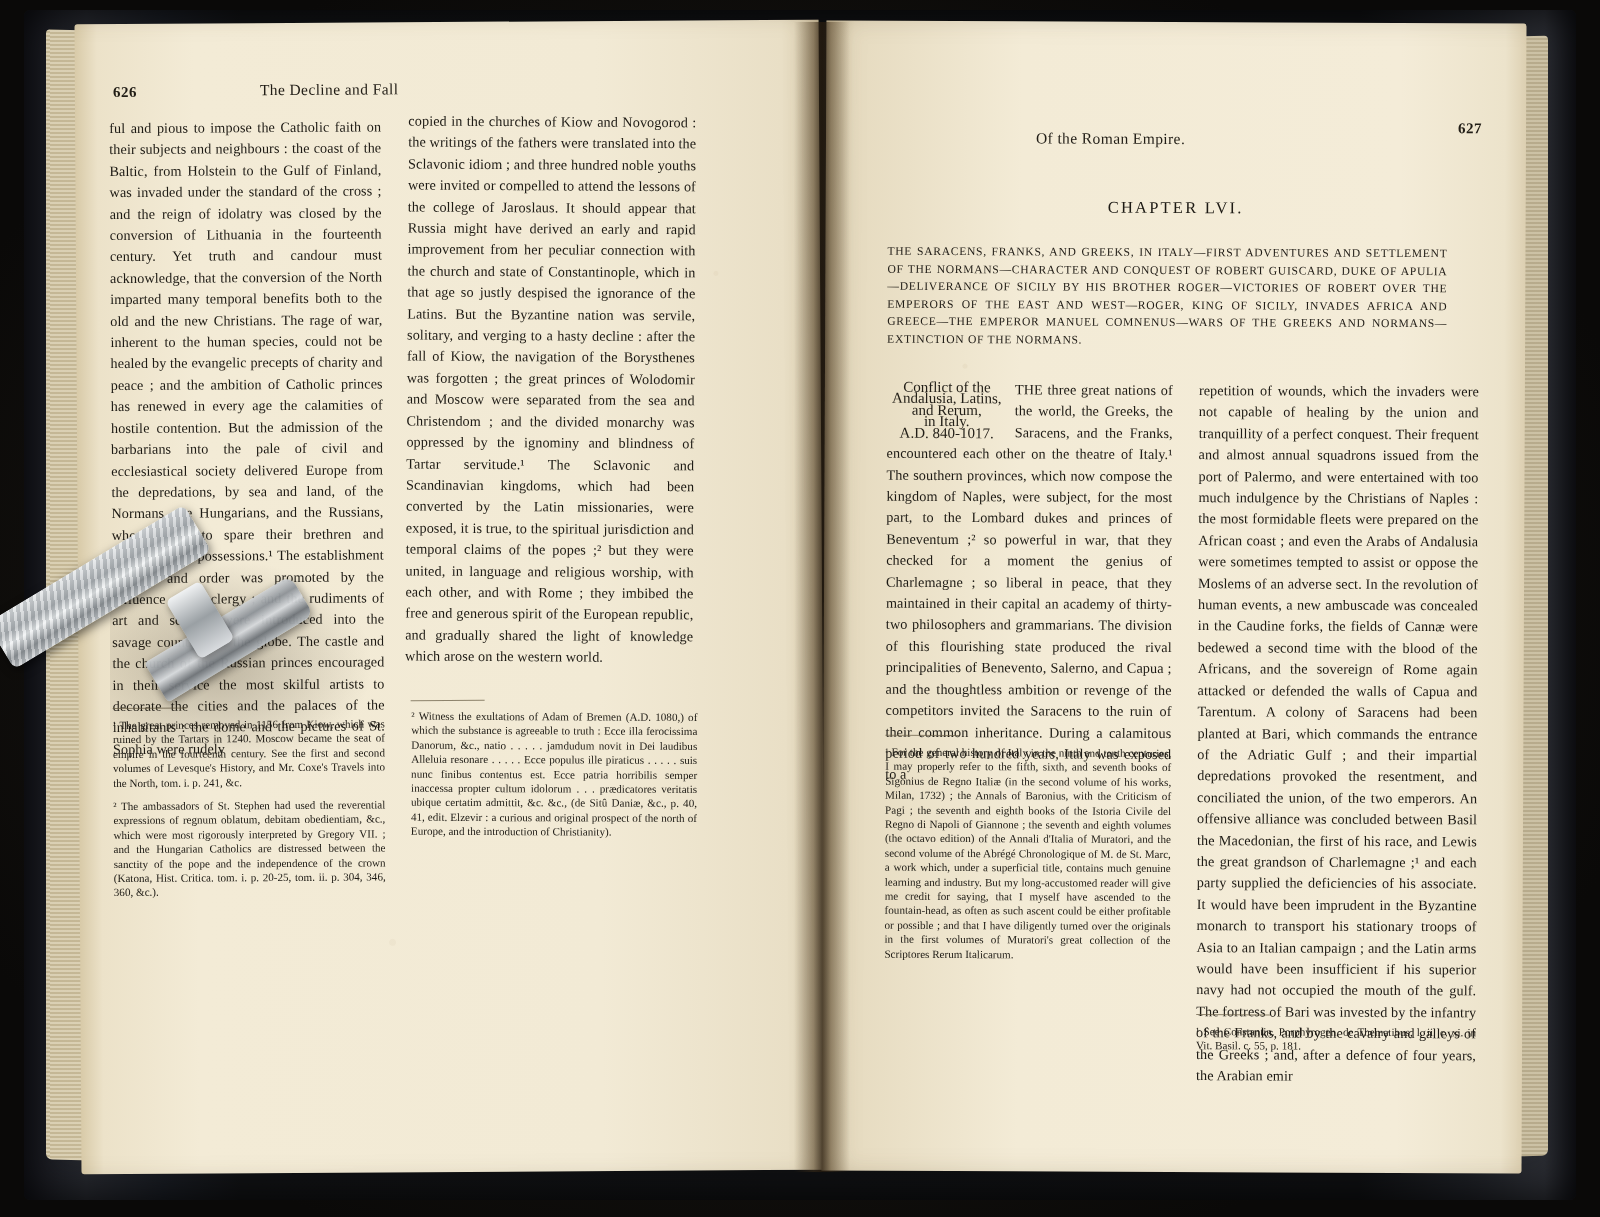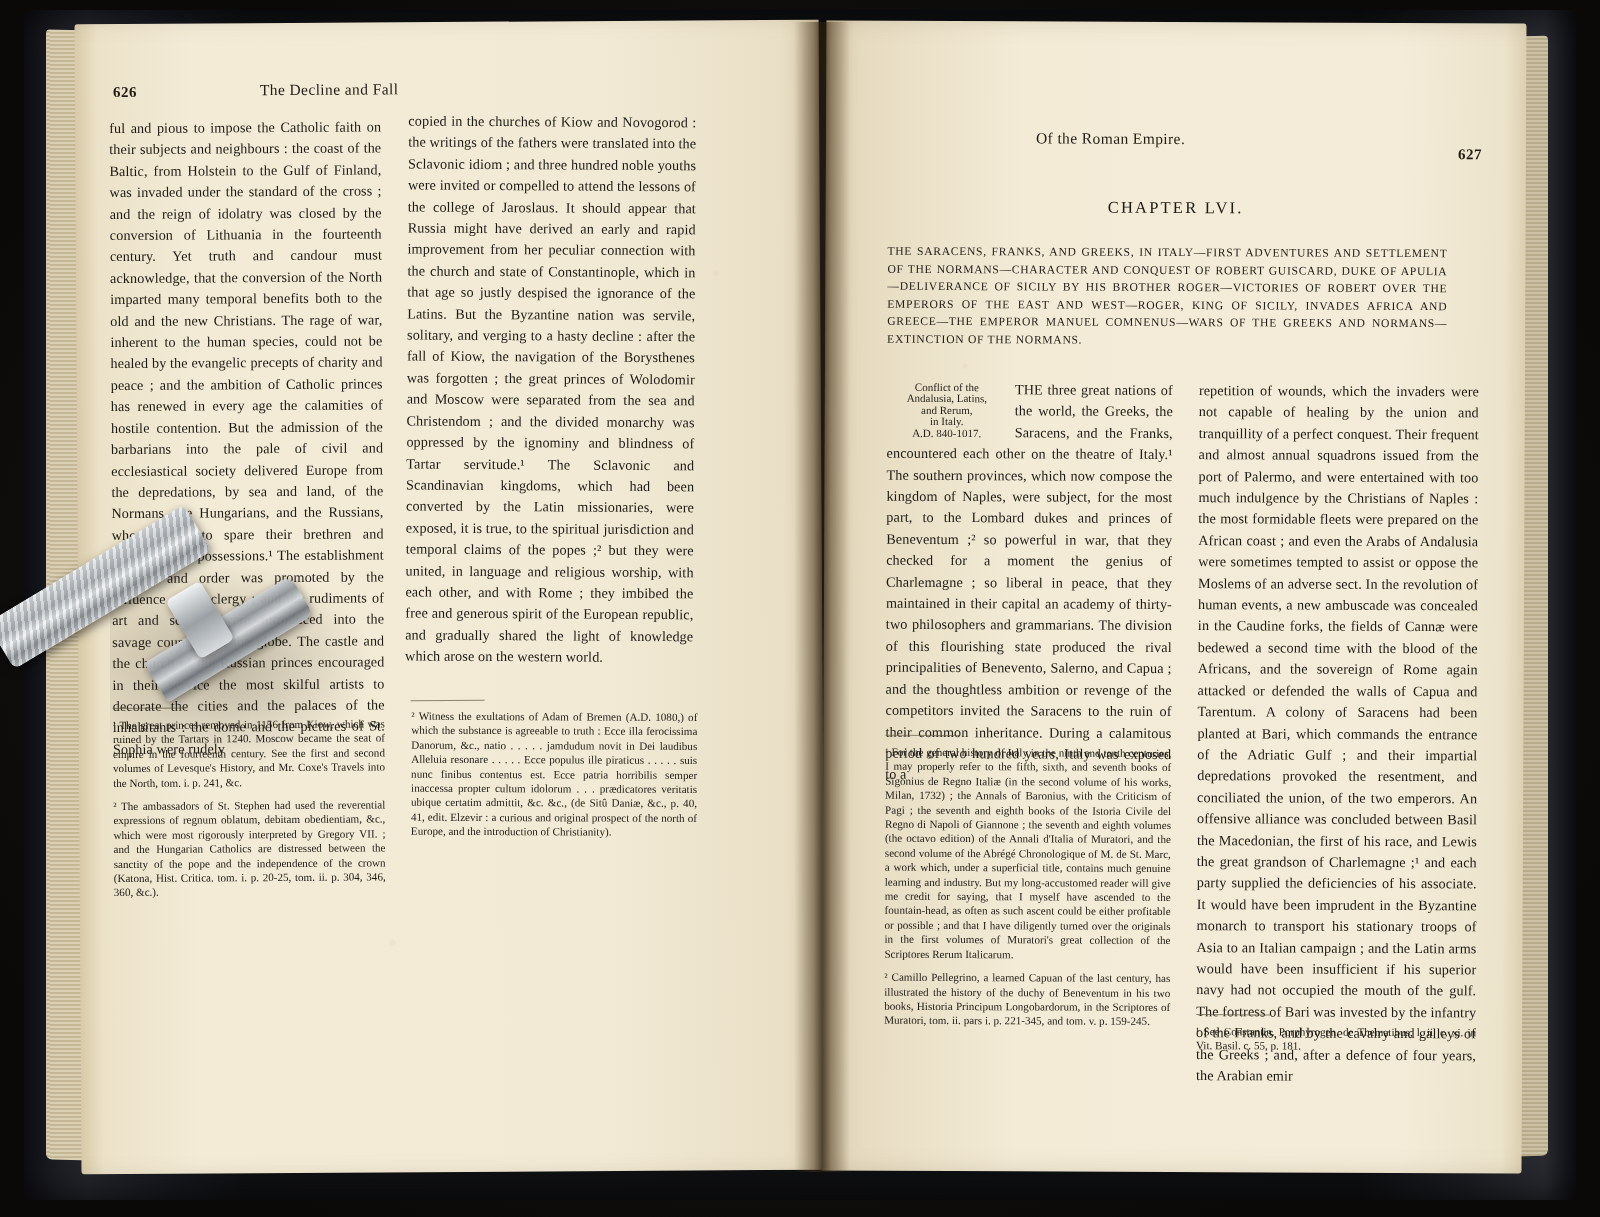--- a/index.html
+++ b/index.html
@@ -264,7 +264,7 @@
 
     <div class="page-block page-right">
       <div class="runhead" style="left:210px; top:108px;">Of the Roman Empire.</div>
-      <div class="folio" style="right:44px; top:123px;">627</div>
+      <div class="folio" style="right:44px; top:97px;">627</div>
 
       <div class="chapter-title" style="top:176px; left:0;">CHAPTER LVI.</div>
 

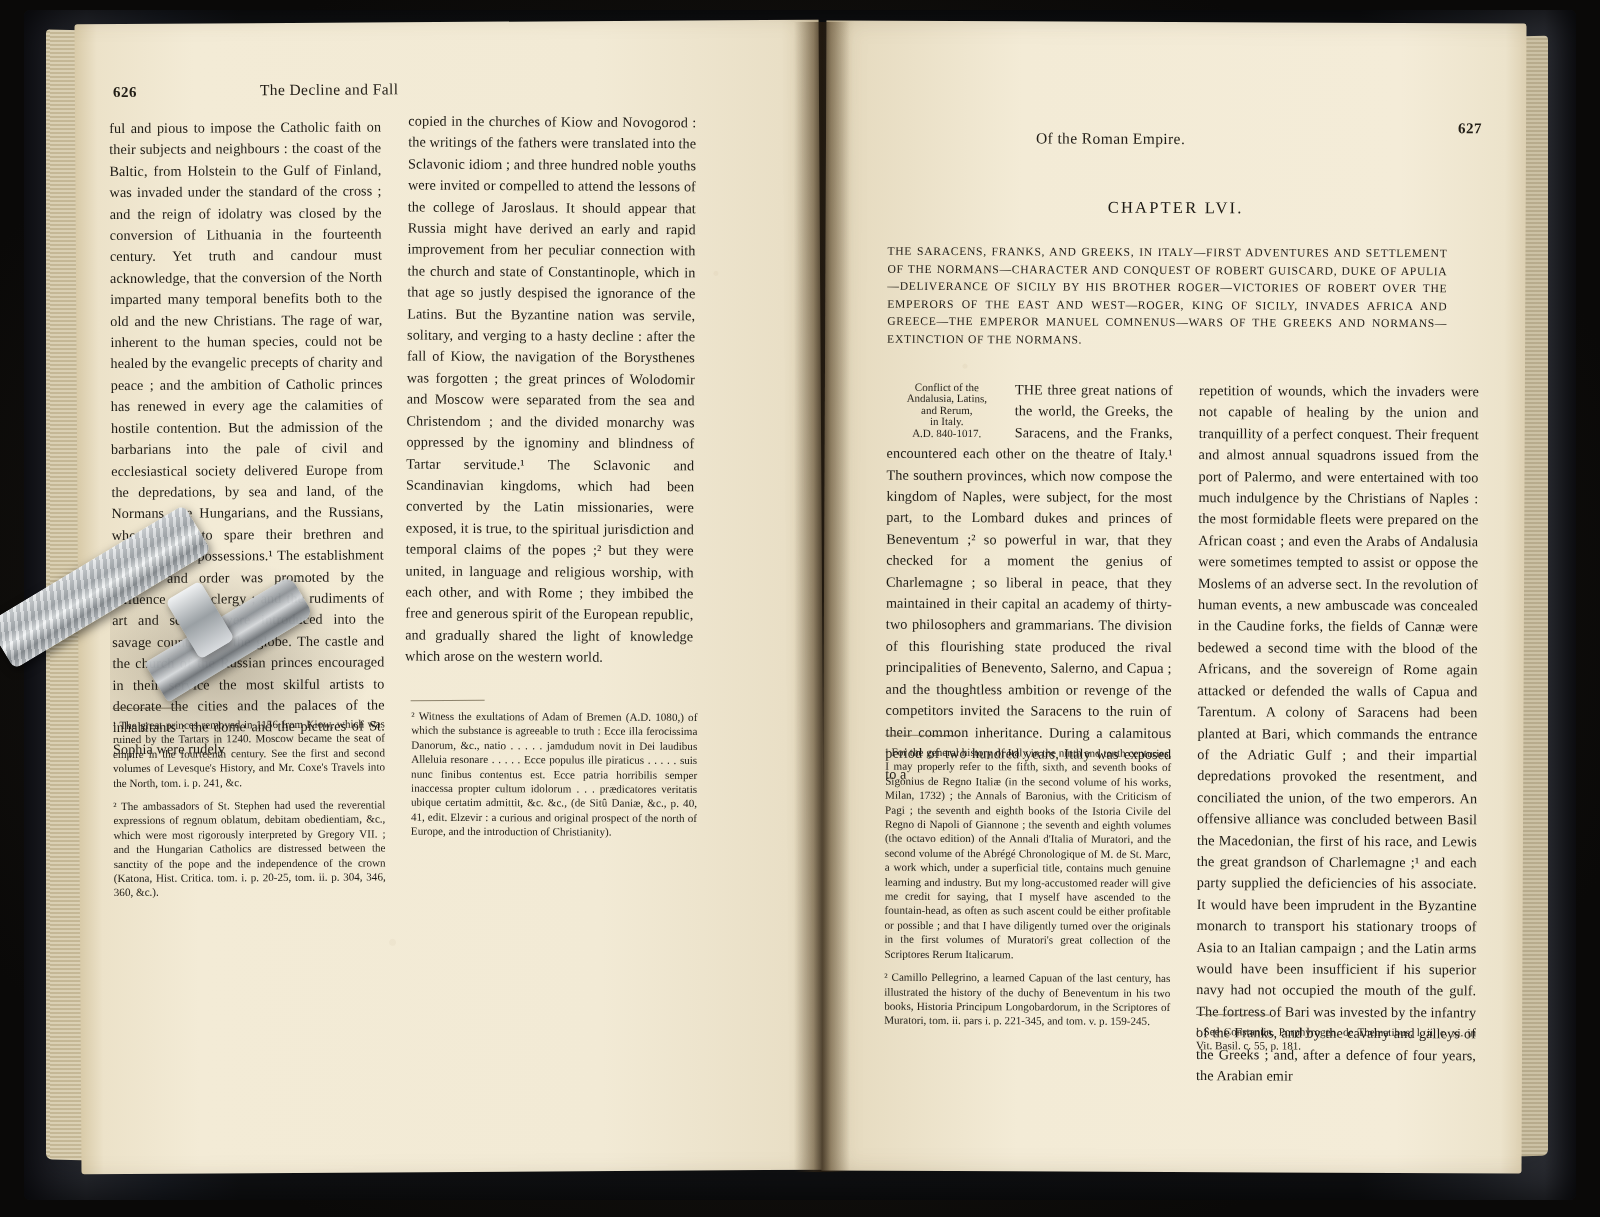--- a/index.html
+++ b/index.html
@@ -173,7 +173,7 @@
   .sidenote {
     float: left;
     width: 120px;
-    font-size: 11px;
+    font-size: 15px;
     line-height: 11.4px;
     text-align: center;
     margin: 3px 8px 2px 0;

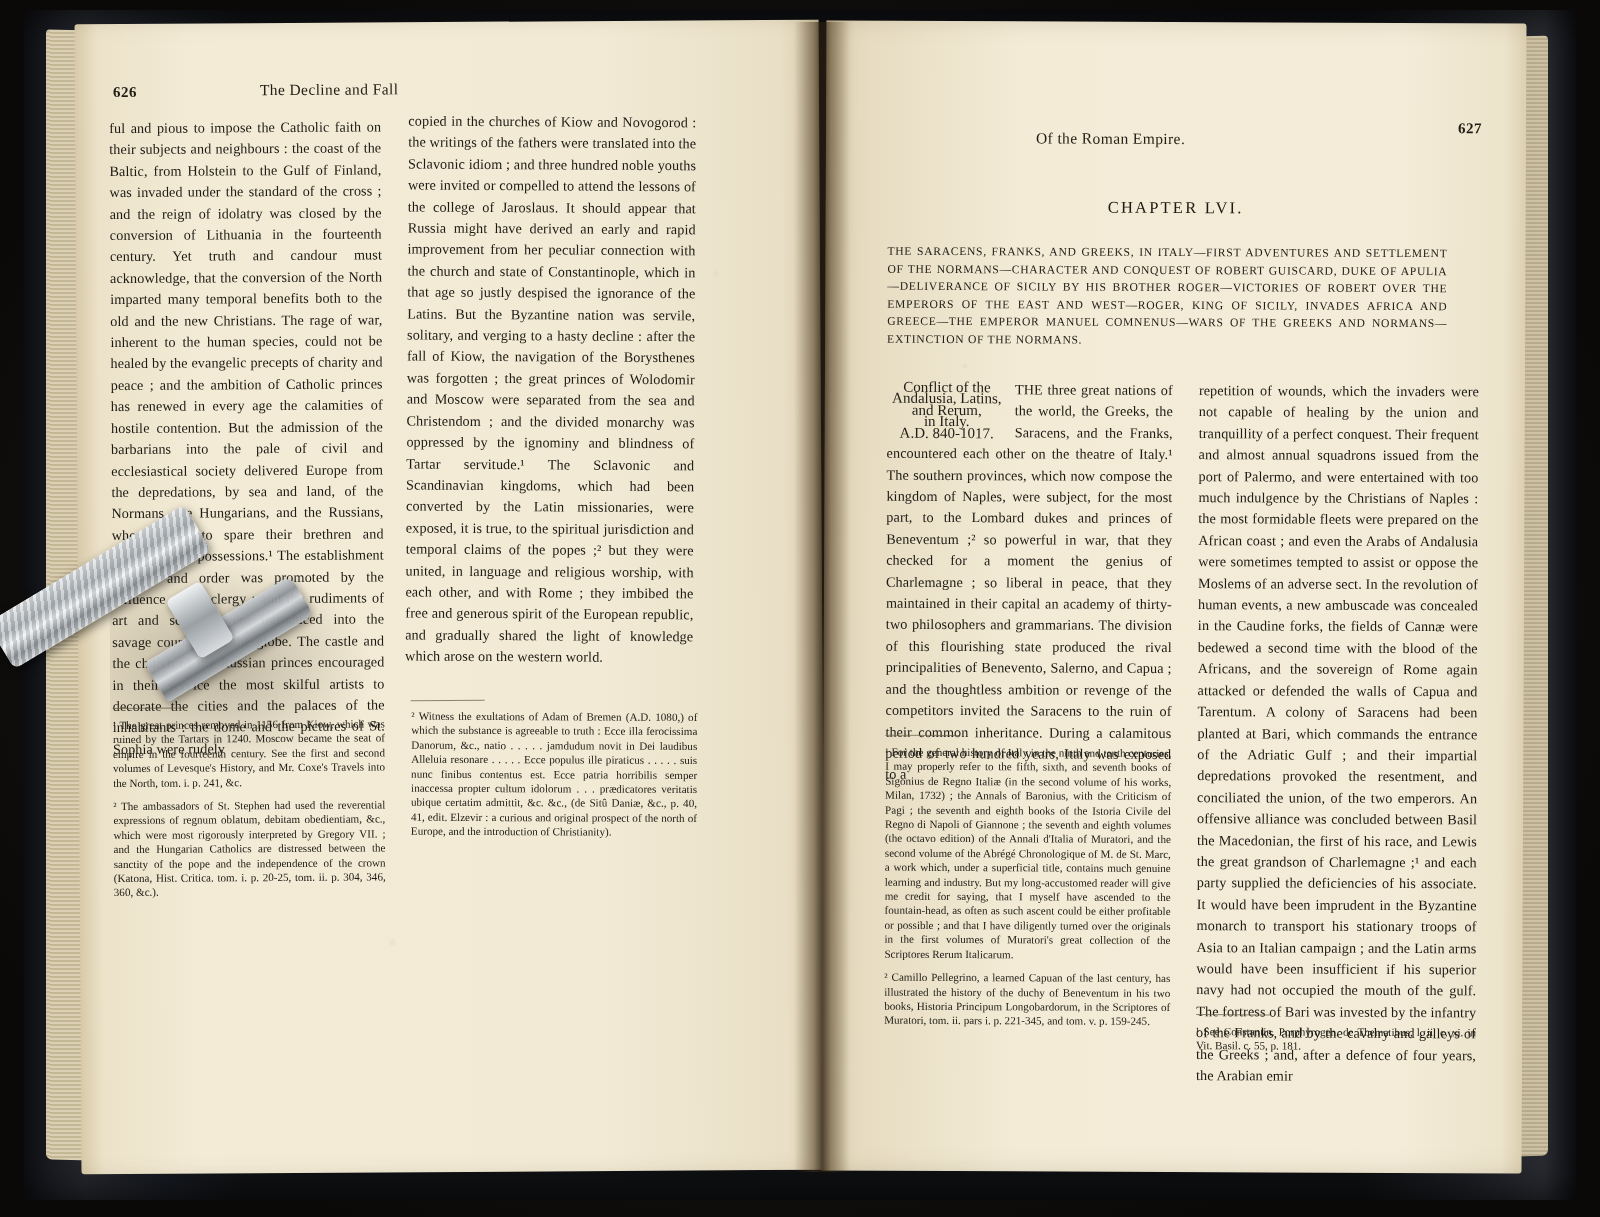--- a/index.html
+++ b/index.html
@@ -283,7 +283,6 @@
       <div class="rule-foot" style="left:62px; top:714px; width:74px;"></div>
       <div class="col footnotes" style="left:62px; top:724px; width:286px;">
         <p>¹ For the general history of Italy in the ninth and tenth centuries, I may properly refer to the fifth, sixth, and seventh books of Sigonius de Regno Italiæ (in the second volume of his works, Milan, 1732) ; the Annals of Baronius, with the Criticism of Pagi ; the seventh and eighth books of the Istoria Civile del Regno di Napoli of Giannone ; the seventh and eighth volumes (the octavo edition) of the Annali d'Italia of Muratori, and the second volume of the Abrégé Chronologique of M. de St. Marc, a work which, under a superficial title, contains much genuine learning and industry. But my long-accustomed reader will give me credit for saying, that I myself have ascended to the fountain-head, as often as such ascent could be either profitable or possible ; and that I have diligently turned over the originals in the first volumes of Muratori's great collection of the Scriptores Rerum Italicarum.</p>
-        <p>² Camillo Pellegrino, a learned Capuan of the last century, has illustrated the history of the duchy of Beneventum in his two books, Historia Principum Longobardorum, in the Scriptores of Muratori, tom. ii. pars i. p. 221-345, and tom. v. p. 159-245.</p>
       </div>
 
       <div class="col body-text" style="left:374px; top:358px; width:280px;">

